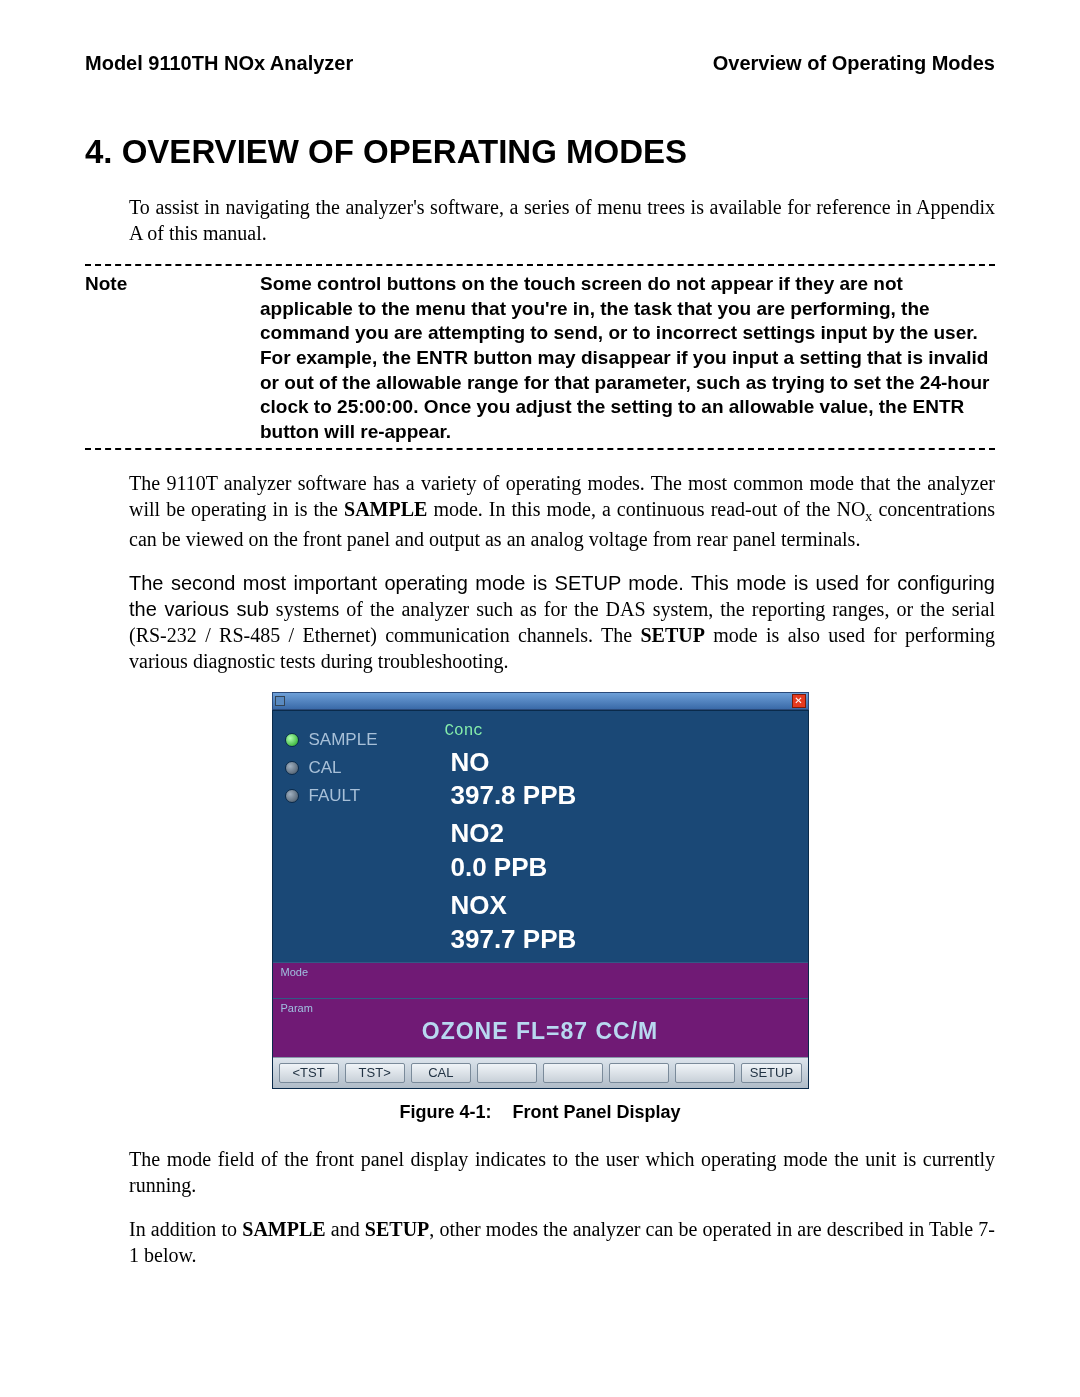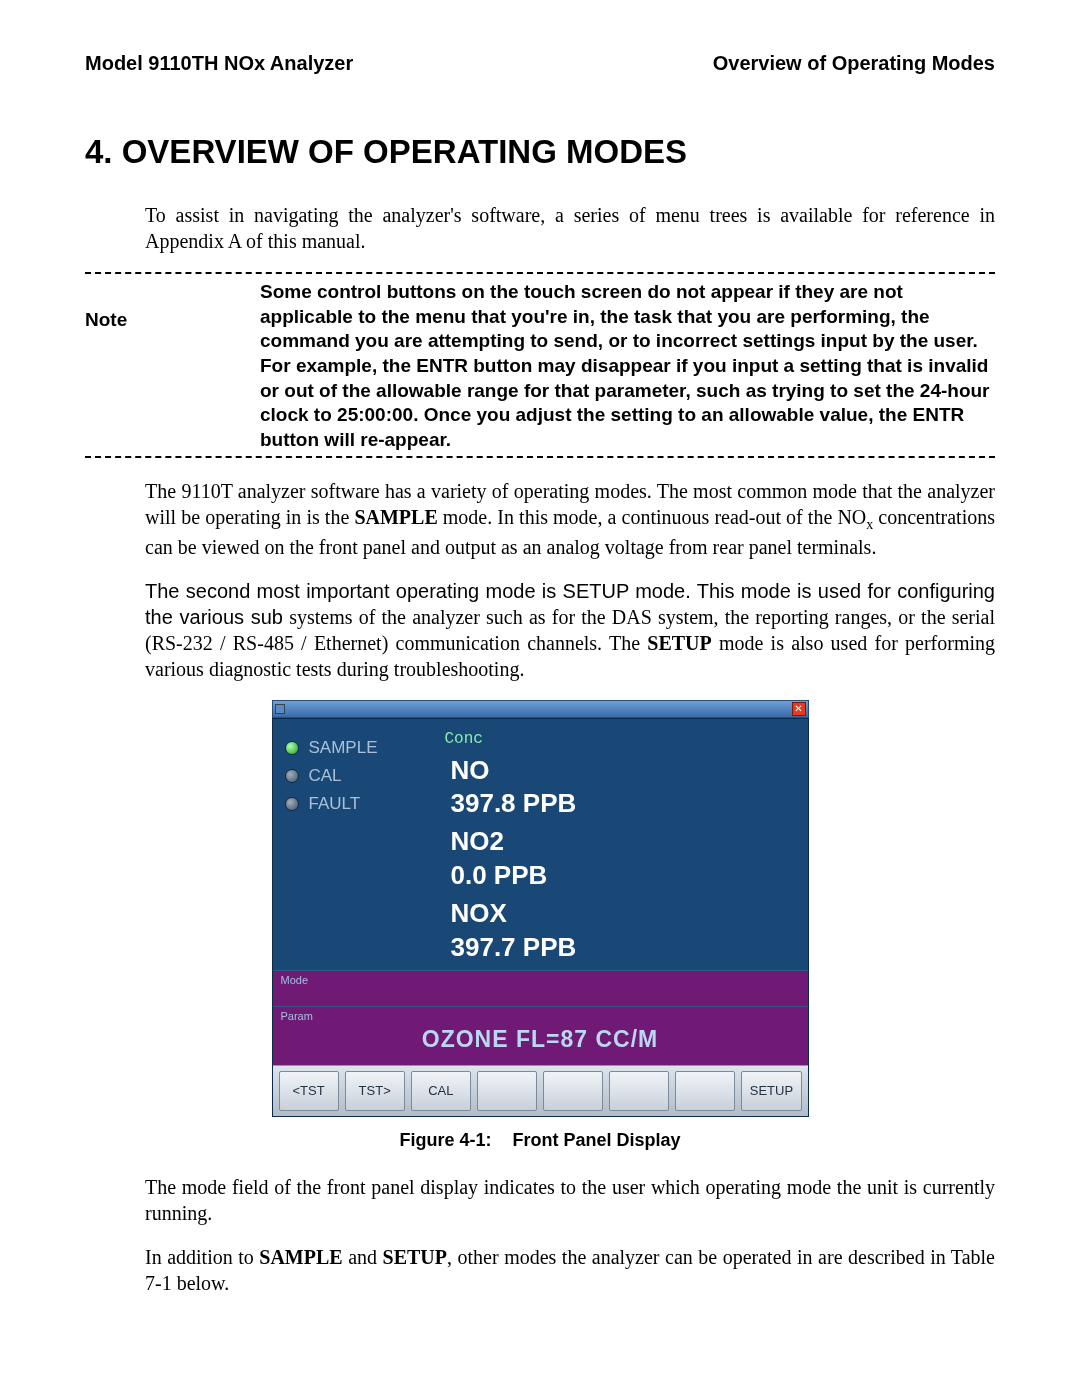--- a/index.html
+++ b/index.html
@@ -25,7 +25,7 @@
     font-family: Arial, Helvetica, sans-serif;
     font-weight: bold;
     font-size: 33px;
-    margin-bottom: 28px;
+    margin-bottom: 20px;
   }
   .indent {
     margin-left: 60px;

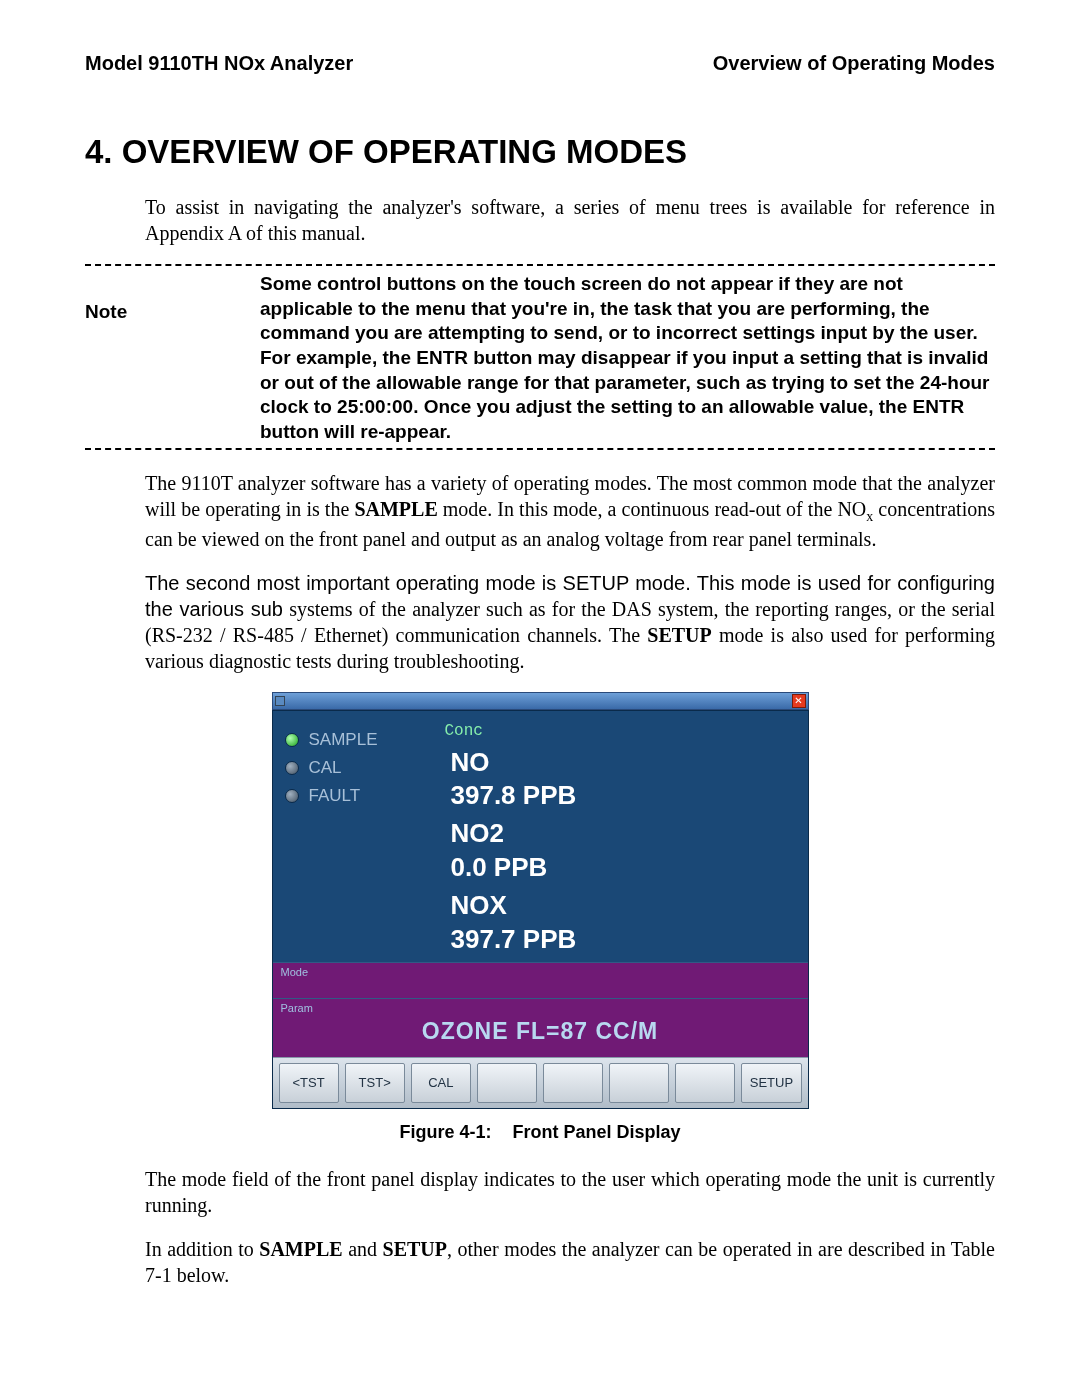--- a/index.html
+++ b/index.html
@@ -28,7 +28,7 @@
     margin-bottom: 20px;
   }
   .indent {
-    margin-left: 60px;
+    margin-left: 44px;
     text-align: justify;
     margin-bottom: 18px;
   }

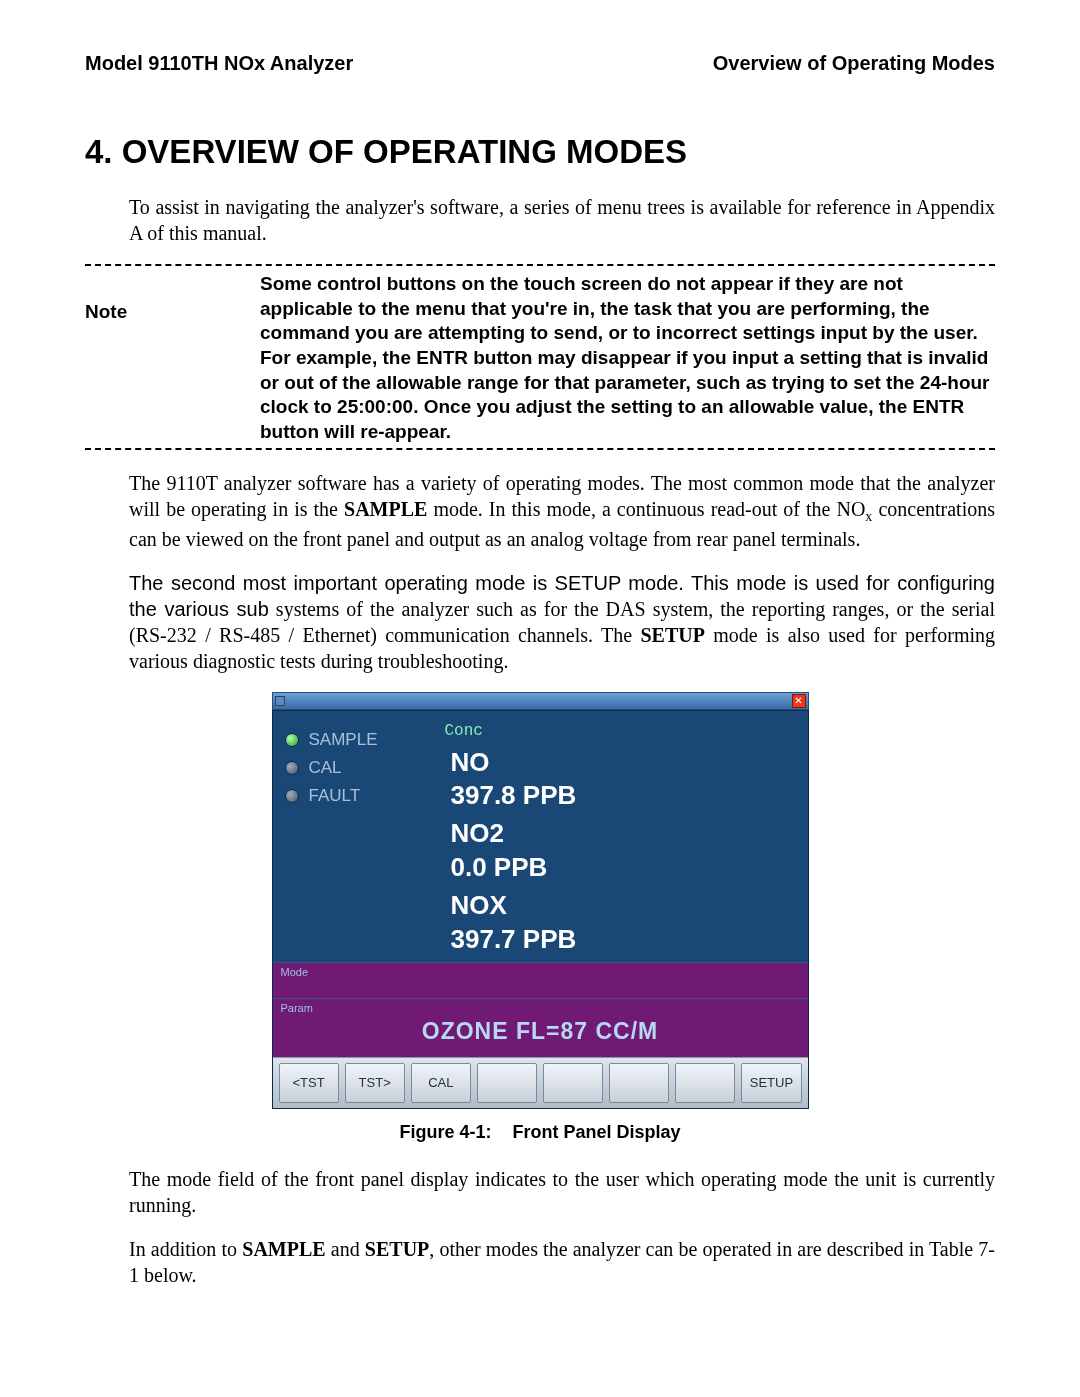--- a/index.html
+++ b/index.html
@@ -43,7 +43,7 @@
     display: flex;
     text-align: left;
   }
-  .note-label { width: 175px; flex-shrink: 0; margin-top: 28px; }
+  .note-label { width: 175px; flex-shrink: 0; }
   .note-body { flex: 1; }
   .body-text { text-align: justify; }
   .fp-bold { font-weight: bold; }

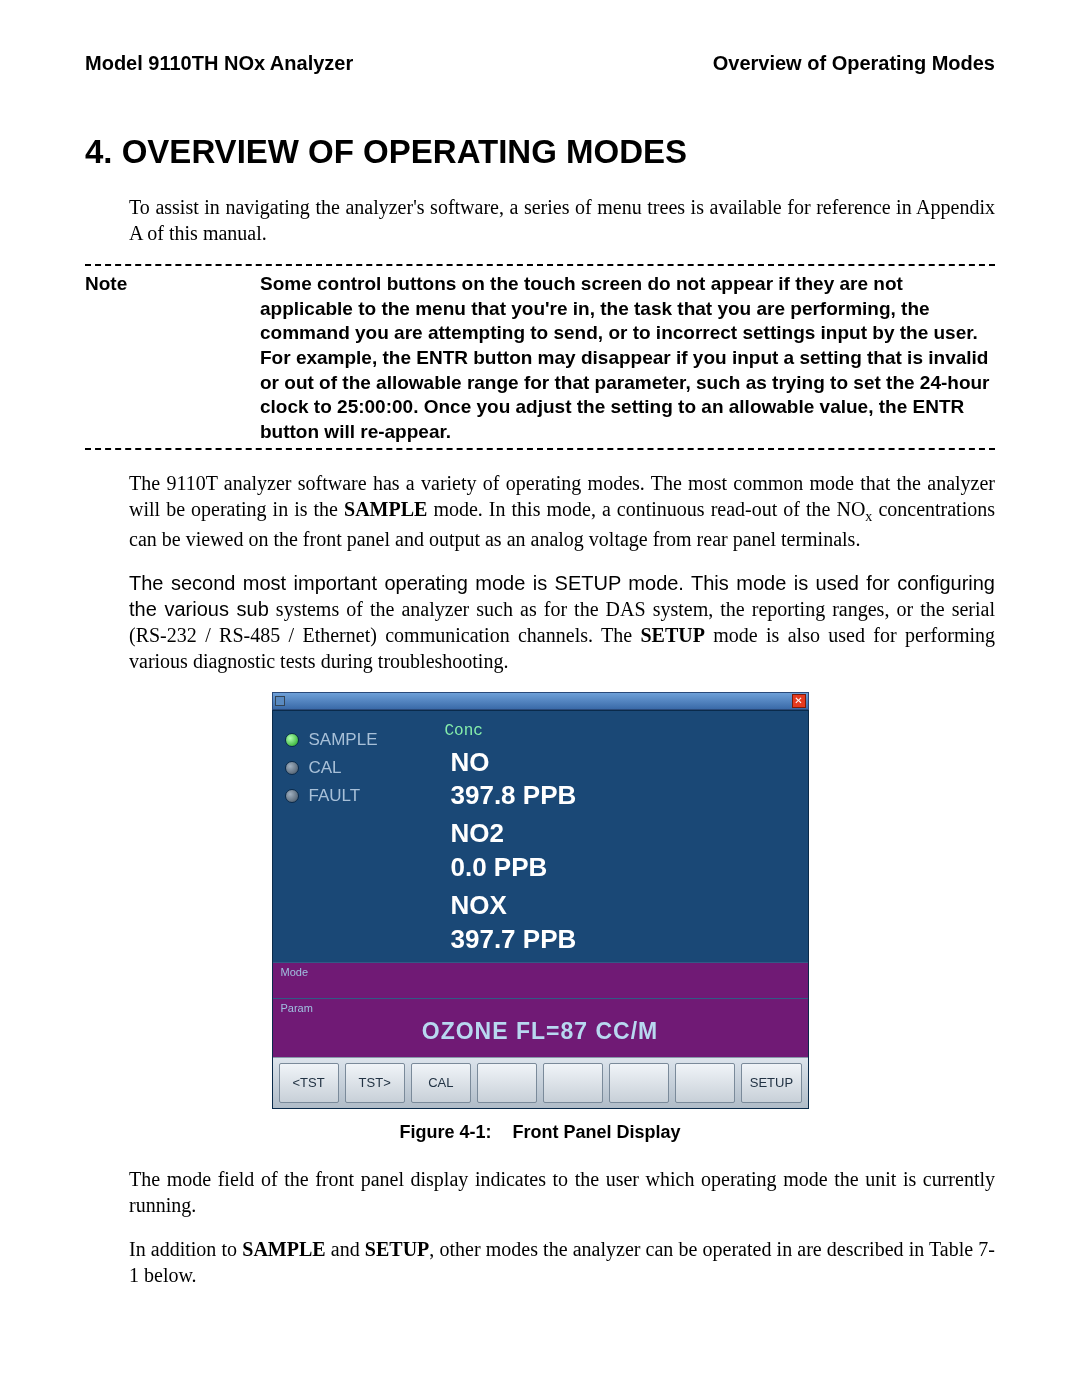--- a/index.html
+++ b/index.html
@@ -130,7 +130,7 @@
   }
   .fp-btn {
     flex: 1;
-    height: 40px;
+    height: 20px;
     background: linear-gradient(#f0f4f8, #c8d0d8);
     border: 1px solid #7a8a9a;
     border-radius: 2px;

